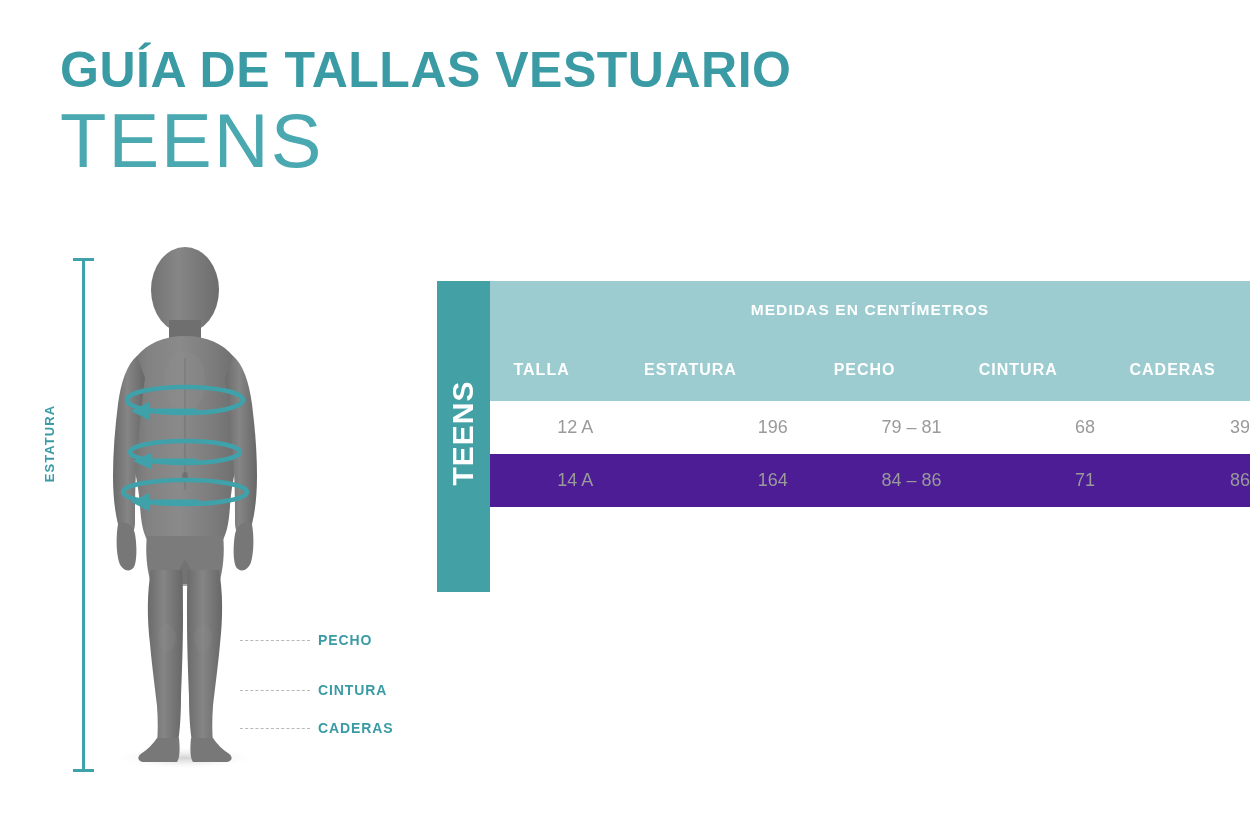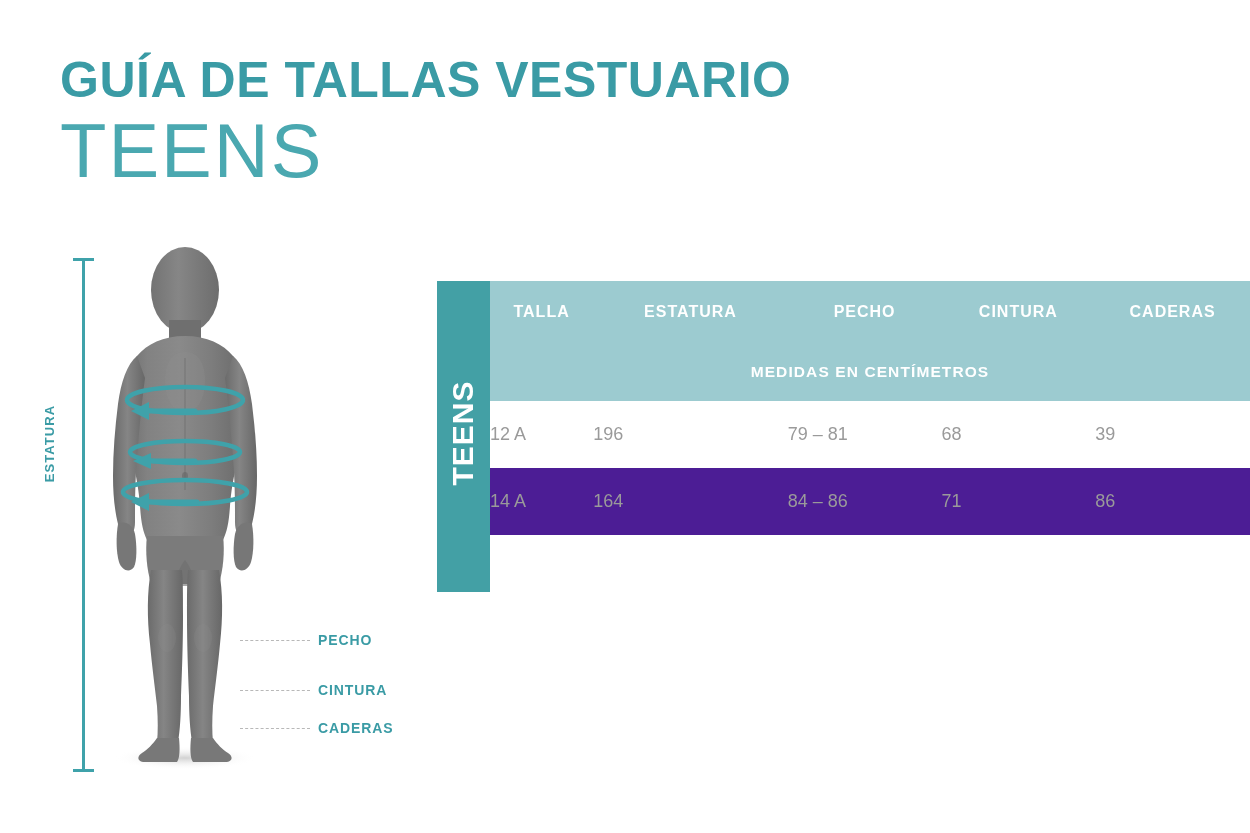--- a/index.html
+++ b/index.html
@@ -22,7 +22,6 @@
     left: 60px;
     top: 44px;
     width: 900px;
-    margin-top: 10px;
   }
   #main-title {
     font-size: 50px;

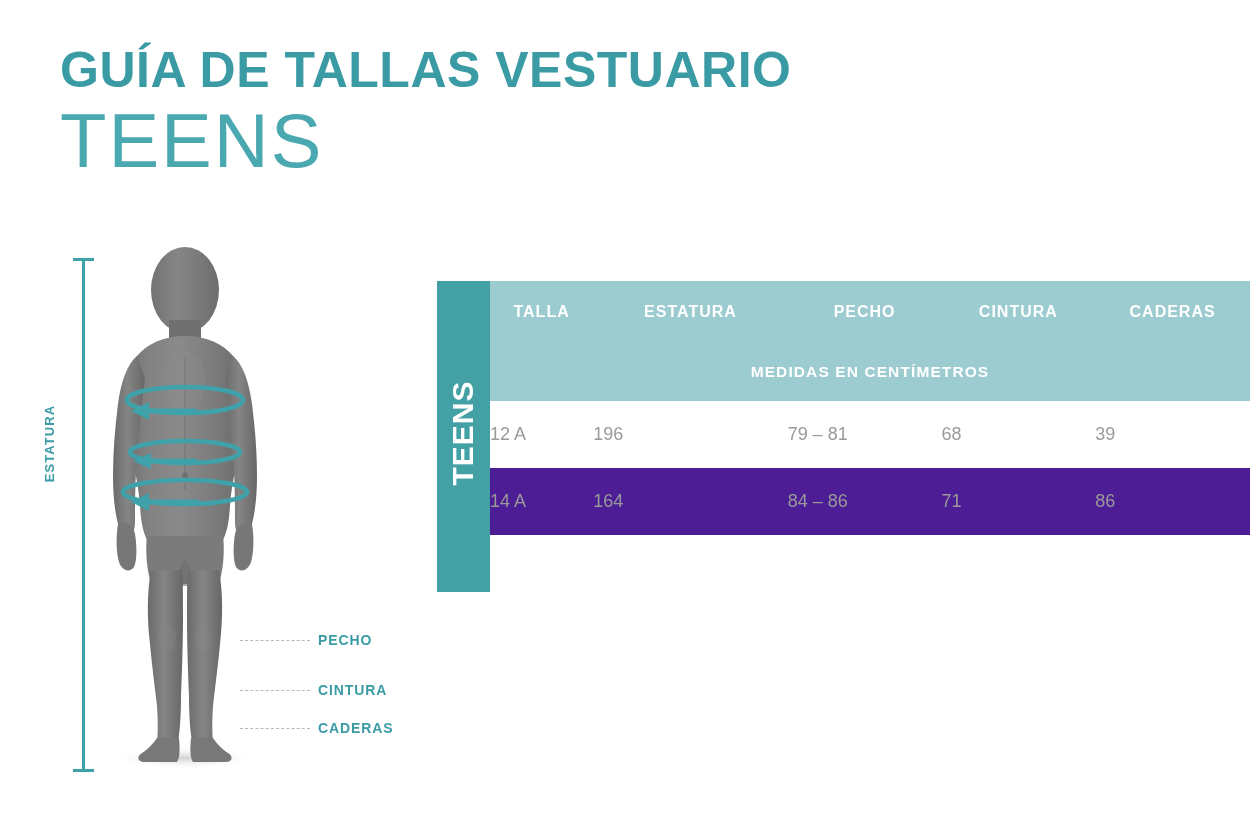--- a/index.html
+++ b/index.html
@@ -371,6 +371,9 @@
       <col style="width:144px">
     </colgroup>
     <thead>
+      <tr>
+        <th class="band-title" colspan="5">MEDIDAS EN CENTÍMETROS</th>
+      </tr>
       <tr id="column-header-row">
           <th class="band-head">TALLA</th>
           <th class="band-head">ESTATURA</th>
@@ -378,9 +381,6 @@
           <th class="band-head">CINTURA</th>
           <th class="band-head">CADERAS</th>
         </tr>
-      <tr>
-        <th class="band-title" colspan="5">MEDIDAS EN CENTÍMETROS</th>
-      </tr>
     </thead>
     <tbody id="table-body">
         <tr class="row-odd">

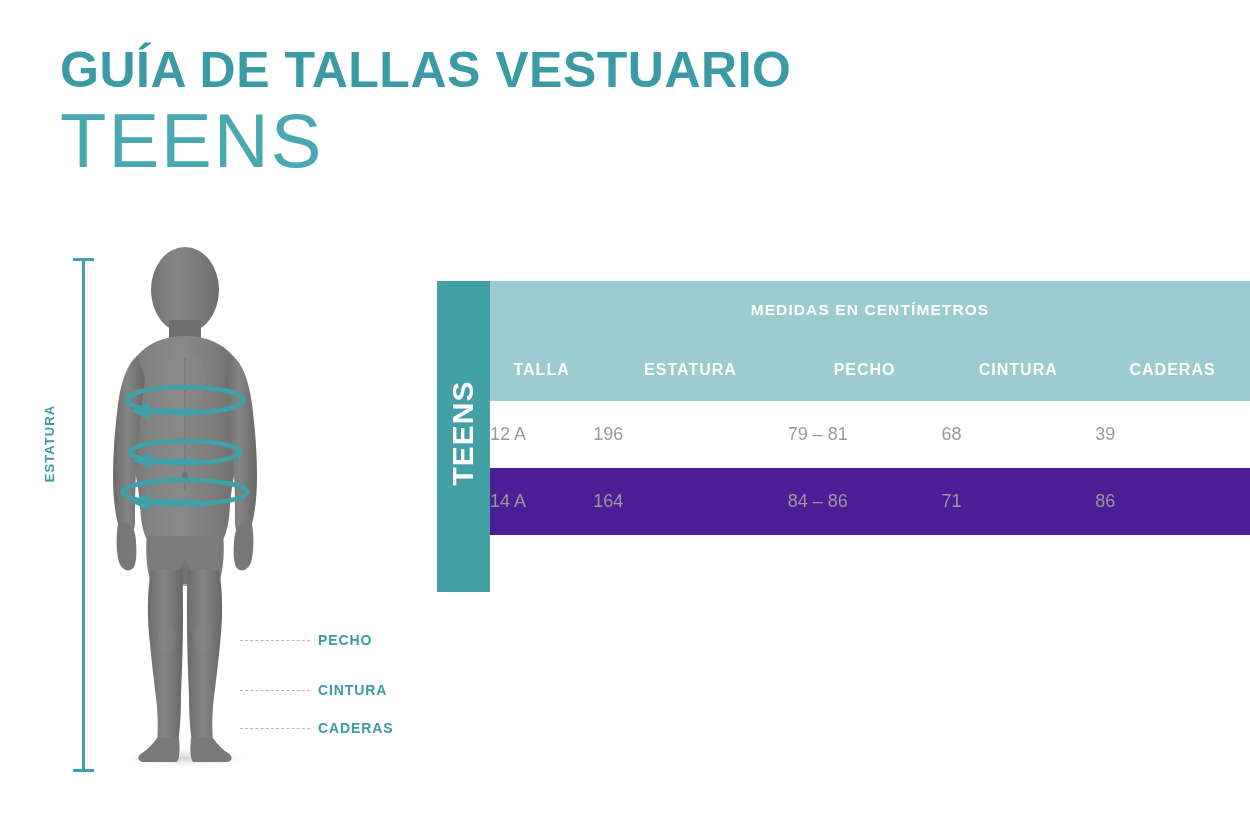--- a/index.html
+++ b/index.html
@@ -195,8 +195,8 @@
   }
   .band-head:first-child { border-left: 0; }
   .data-cell {
-    height: 67px;
-    text-align: left;
+    height: 53px;
+    text-align: right;
     vertical-align: middle;
     font-size: 18px;
     color: #9a9a9a;

